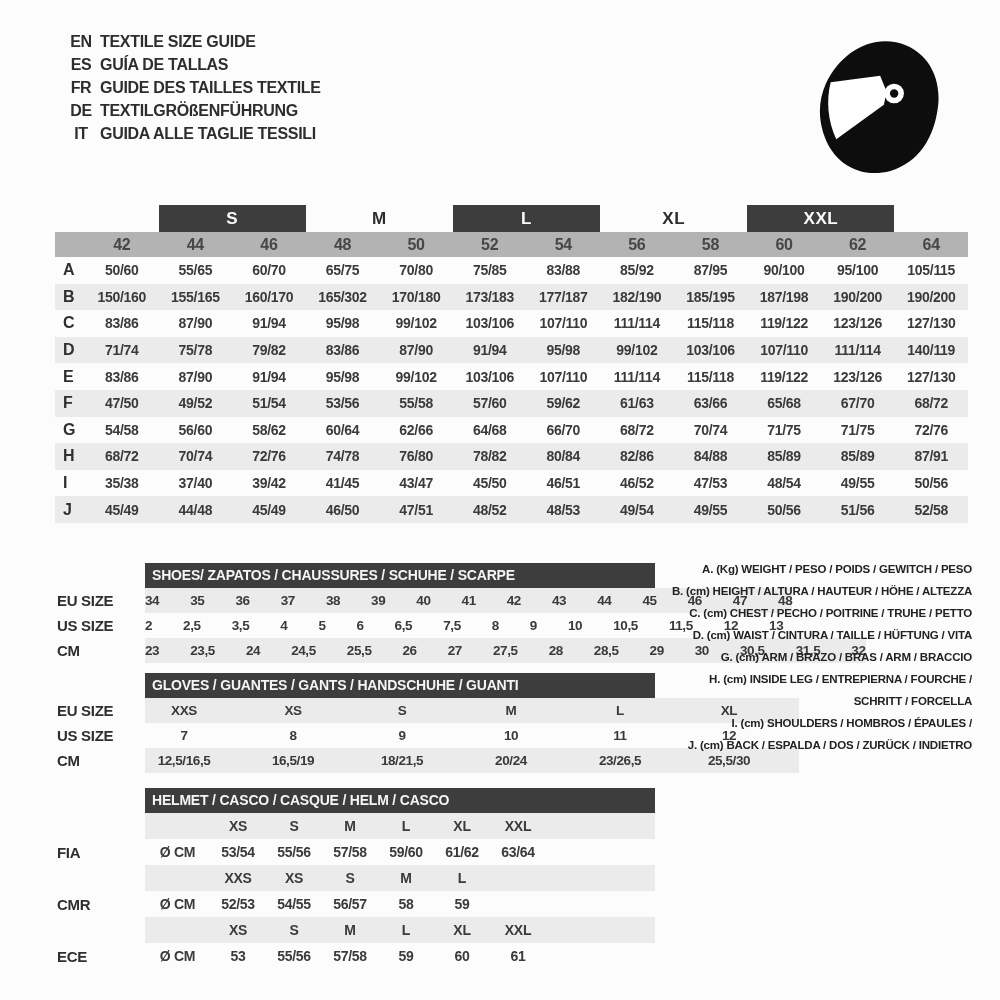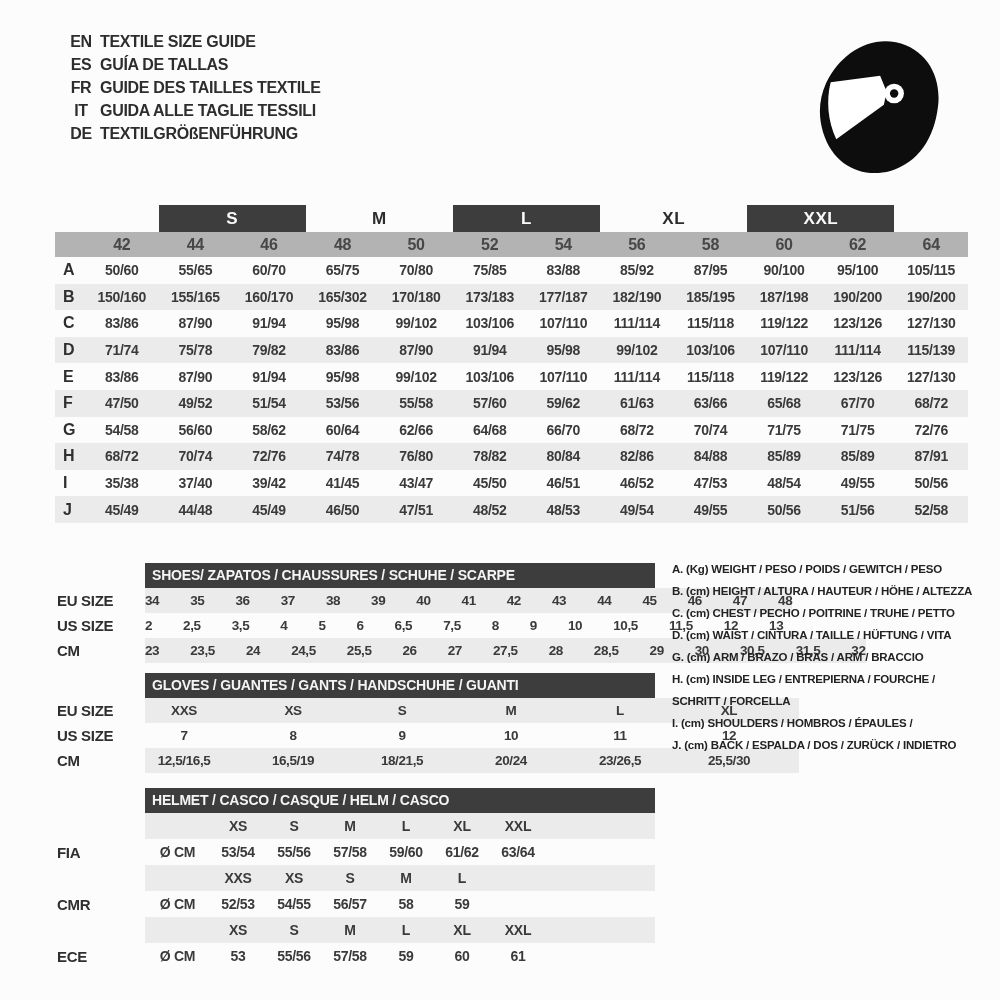--- a/index.html
+++ b/index.html
@@ -81,13 +81,13 @@
     </div>
 
     <div class="lang-row">
+      <span class="lang-code">DE</span>
+      <span class="lang-text">TEXTILGRÖßENFÜHRUNG</span>
+    </div>
+
+    <div class="lang-row">
       <span class="lang-code">IT</span>
       <span class="lang-text">GUIDA ALLE TAGLIE TESSILI</span>
-    </div>
-
-    <div class="lang-row">
-      <span class="lang-code">DE</span>
-      <span class="lang-text">TEXTILGRÖßENFÜHRUNG</span>
     </div>
 
 </div>

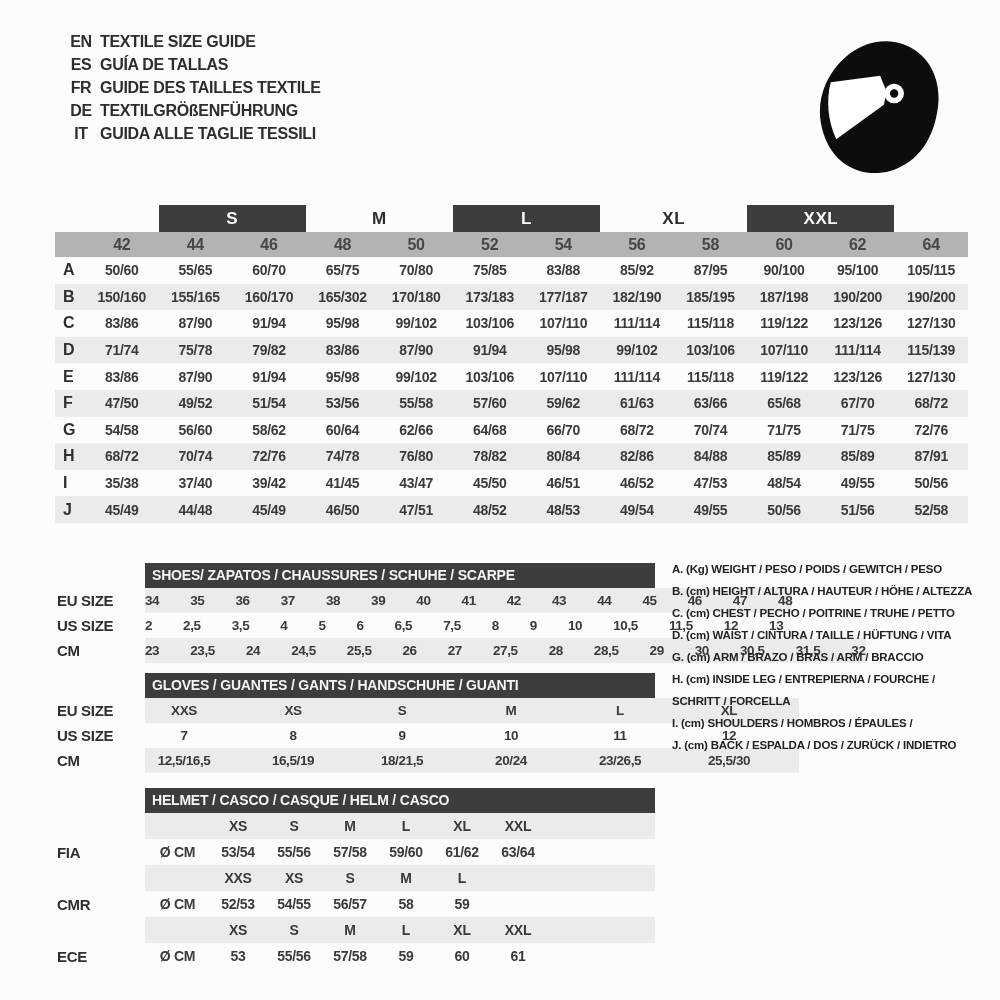--- a/index.html
+++ b/index.html
@@ -253,7 +253,7 @@
 
           <div class="mt-cell">111/114</div>
 
-          <div class="mt-cell">115/139</div>
+          <div class="mt-cell">140/119</div>
 
       </div>
 

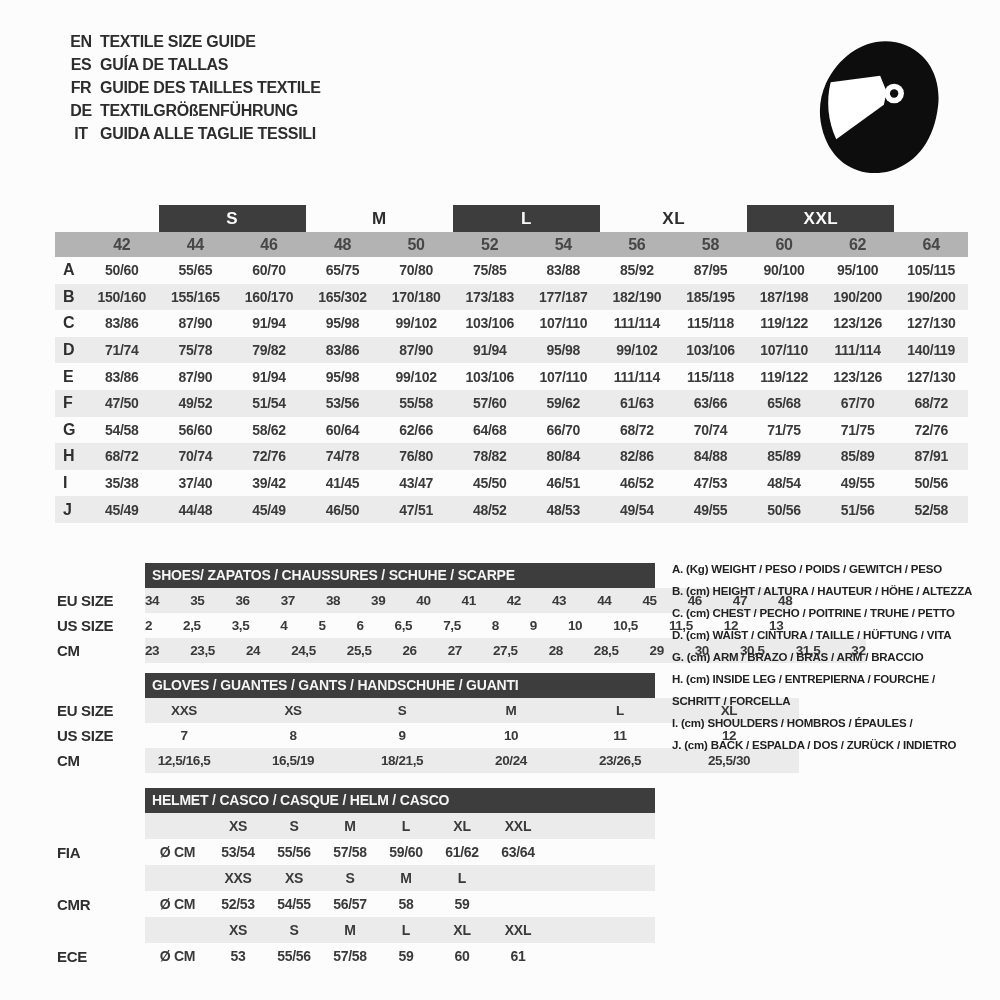--- a/index.html
+++ b/index.html
@@ -58,7 +58,7 @@
 
   
   .legend { left:672px; top:558px; }
-  .legend-line { height:22px; line-height:22px; font-size:11.5px; letter-spacing:-0.2px; white-space:nowrap; color:#222; }
+  .legend-line { height:22px; line-height:22px; font-size:11.5px; letter-spacing:-0.2px; white-space:nowrap; color:#222;text-align:right; }
 </style>
 </head>
 <body>

